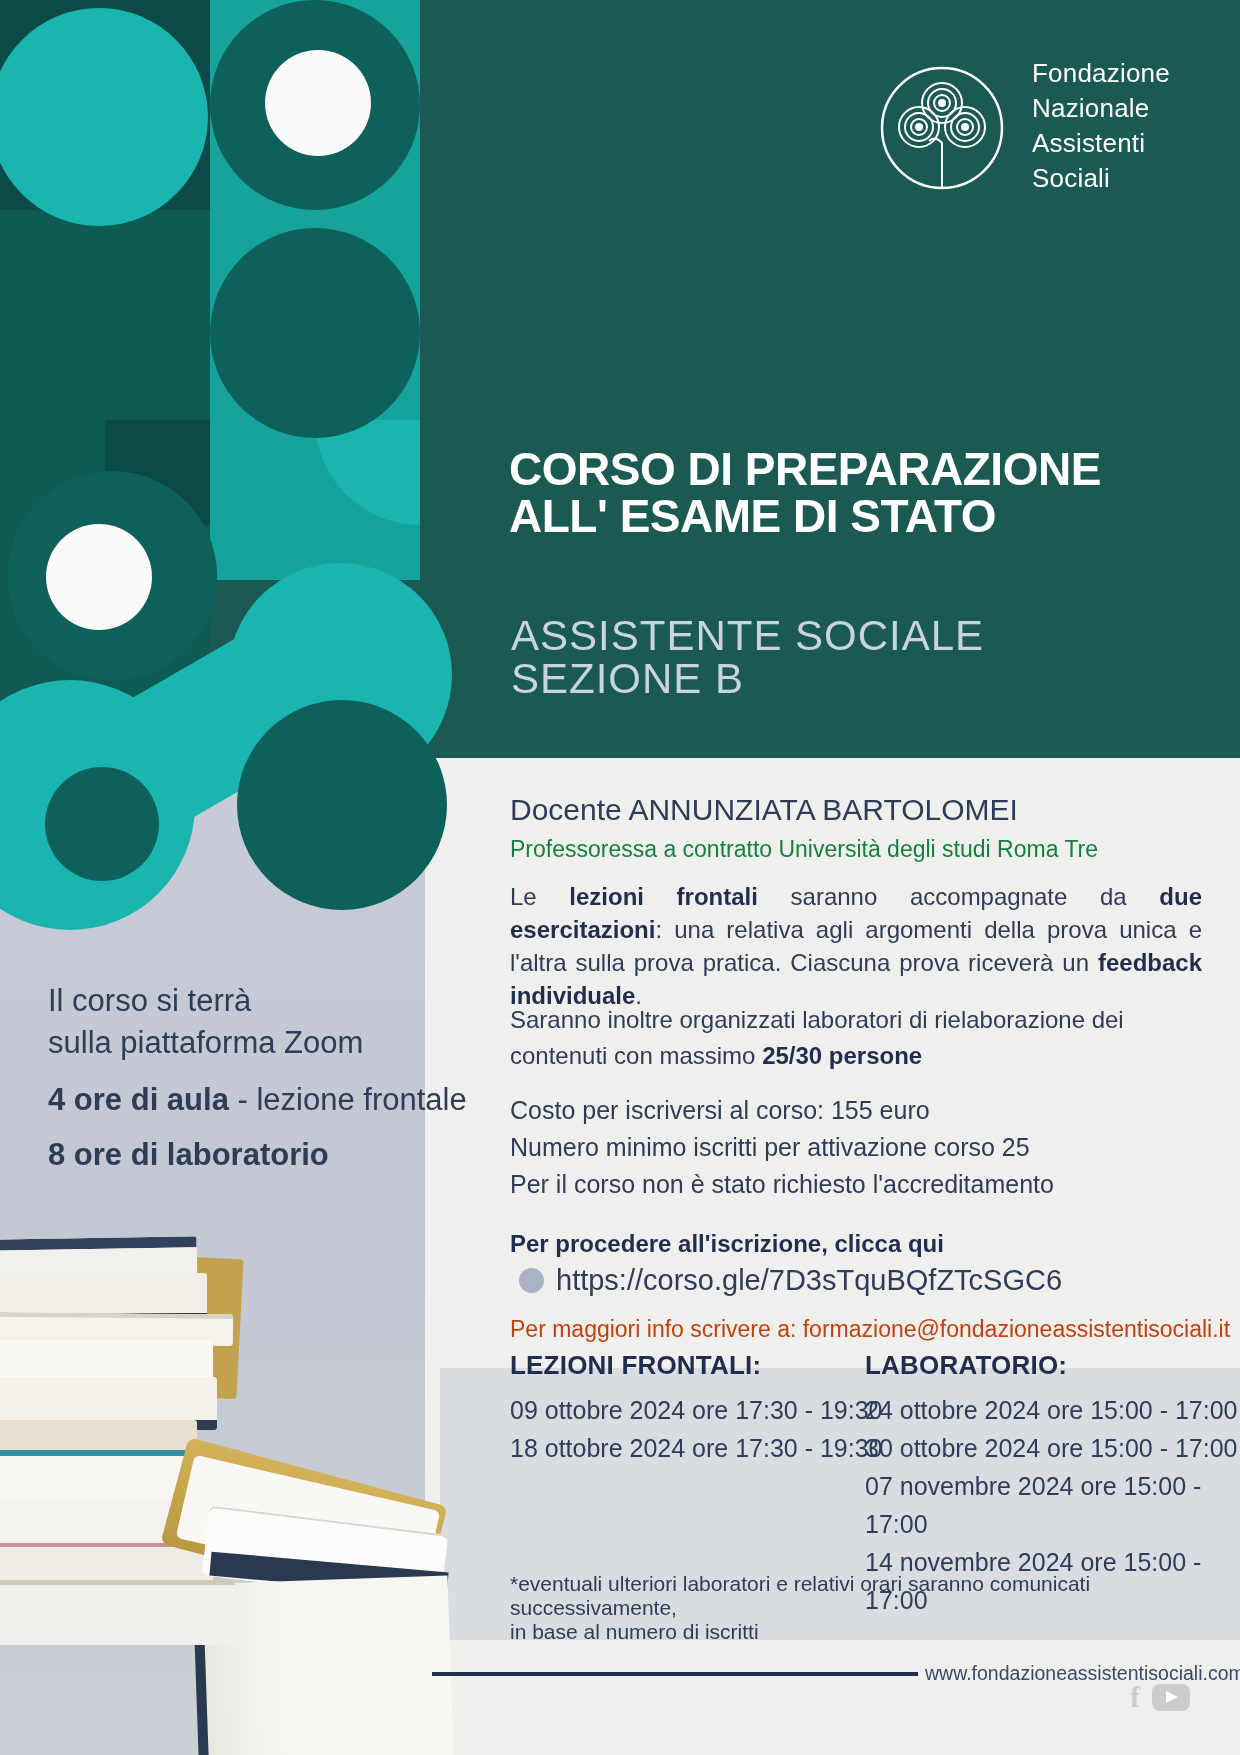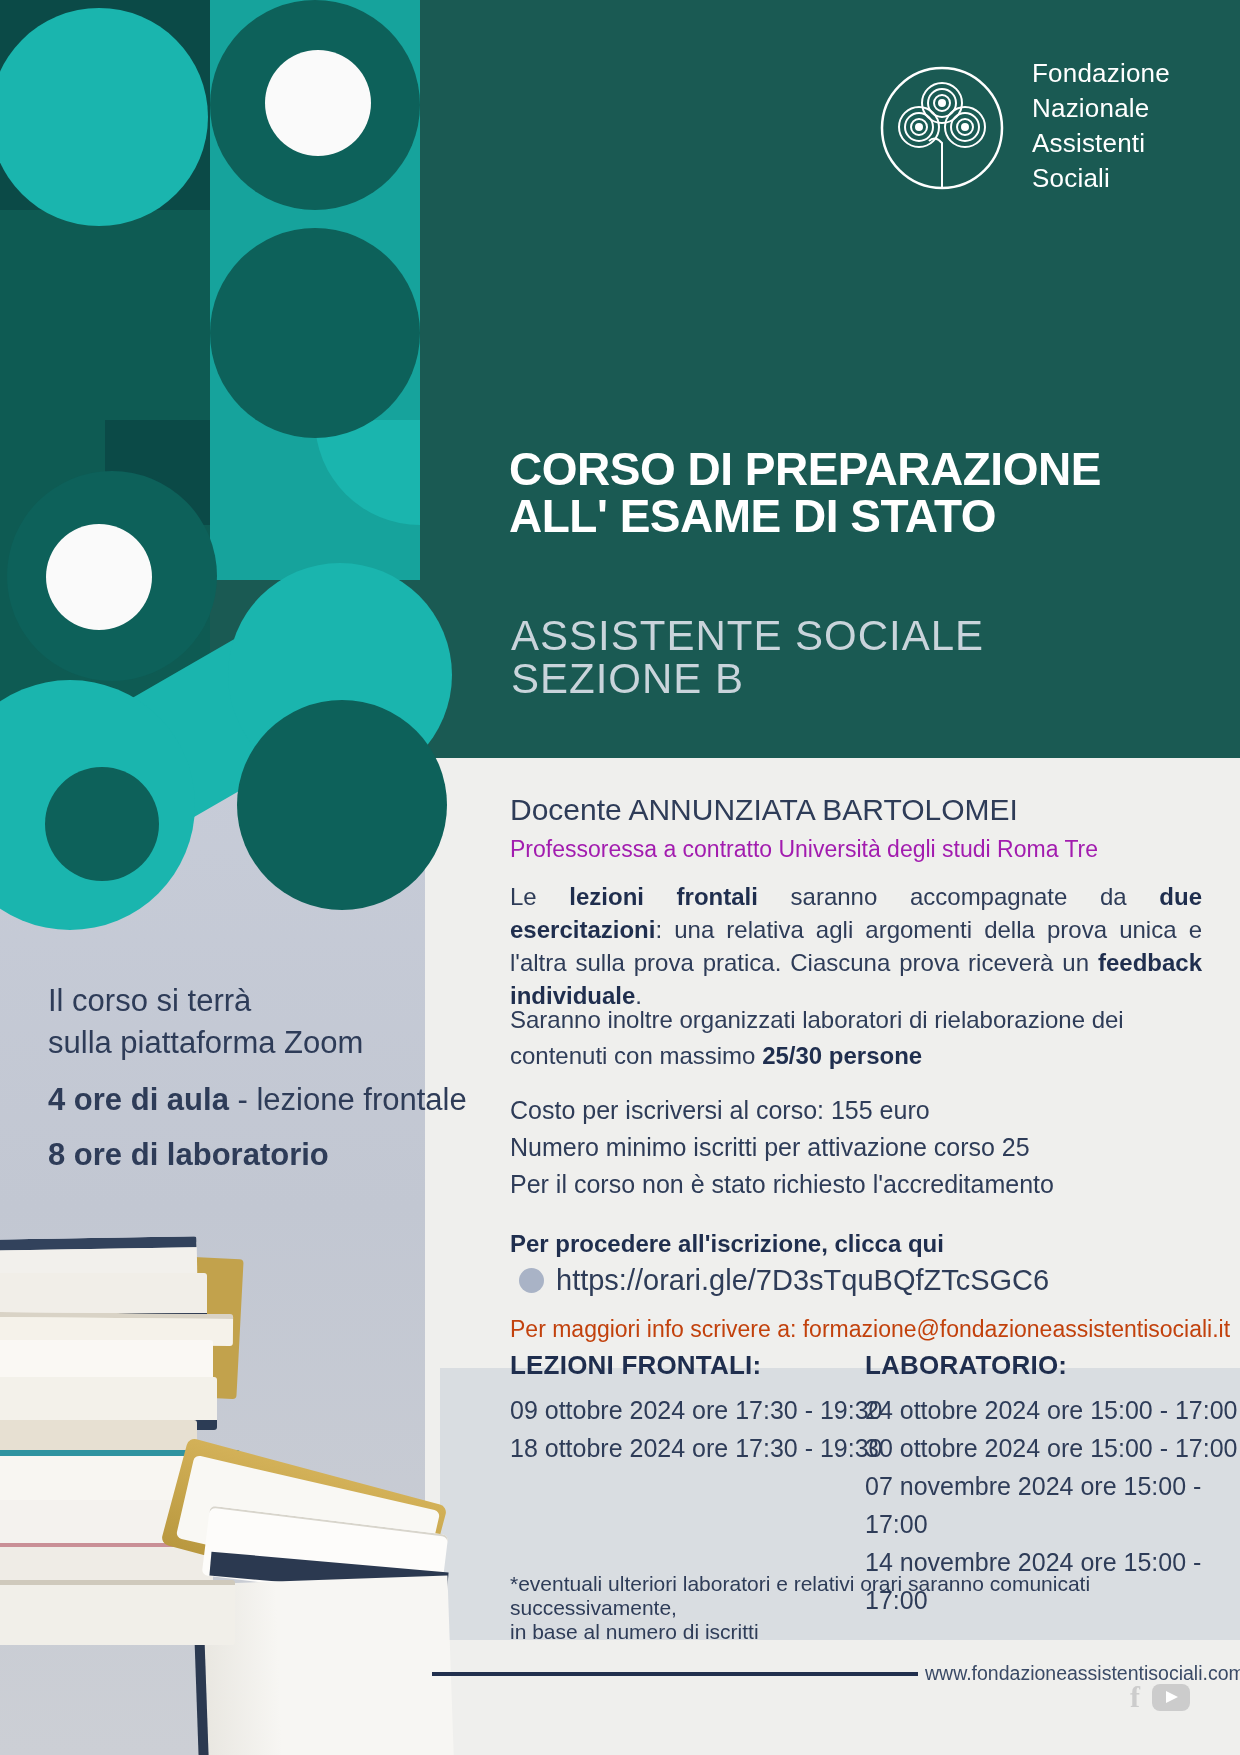--- a/index.html
+++ b/index.html
@@ -24,7 +24,7 @@
   .content-bg{left:425px;top:758px;width:815px;height:997px;background:#efefed;z-index:0;}
   .bold-navy{color:#1f2e4e;font-weight:bold;}
   .docente{left:510px;top:793px;font-size:30px;font-weight:400;color:#2e3c58;z-index:2;}
-  .docente-sub{left:510px;top:836px;font-size:23px;color:#a21caf;z-index:2;}
+  .docente-sub{left:510px;top:836px;font-size:23px;color:#15803d;z-index:2;}
   .para1{left:510px;top:880px;width:692px;font-size:24px;line-height:33px;text-align:justify;color:#2e3c58;z-index:2;margin:0;}
   .para2{left:510px;top:1002px;width:692px;font-size:24px;line-height:36px;color:#2e3c58;z-index:2;margin:0;}
   .costo{left:510px;top:1092px;font-size:25px;line-height:37px;color:#2e3c58;z-index:2;}

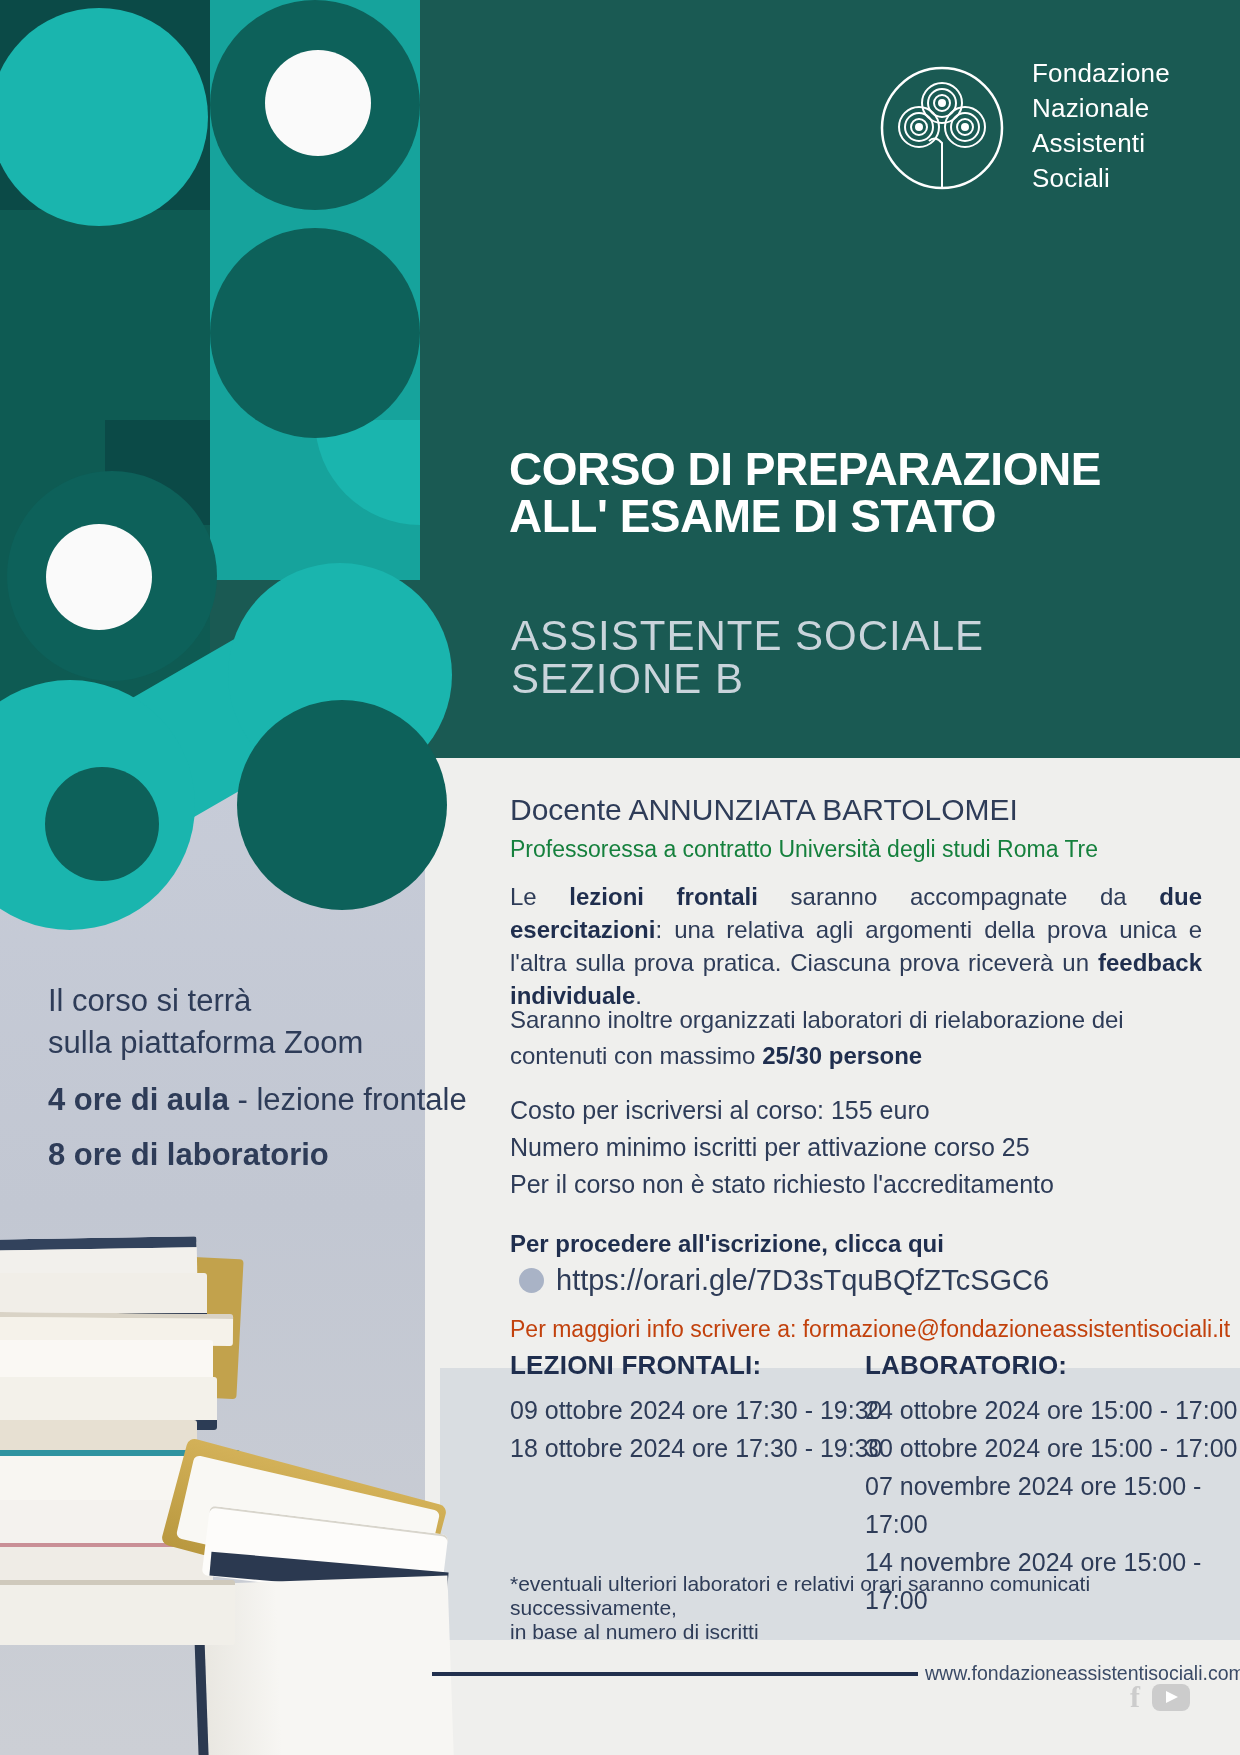--- a/index.html
+++ b/index.html
@@ -167,7 +167,7 @@
   <div class="abs proc-label">Per procedere all'iscrizione, clicca qui</div>
   <div class="abs link-row">
     <span class="link-bullet"></span>
-    <a class="link-url" href="#">https://orari.gle/7D3sTquBQfZTcSGC6</a>
+    <a class="link-url" href="#">https://corso.gle/7D3sTquBQfZTcSGC6</a>
   </div>
 
   <div class="abs info-line"><span>Per maggiori info scrivere a: </span><span>formazione@fondazioneassistentisociali.it</span></div>

